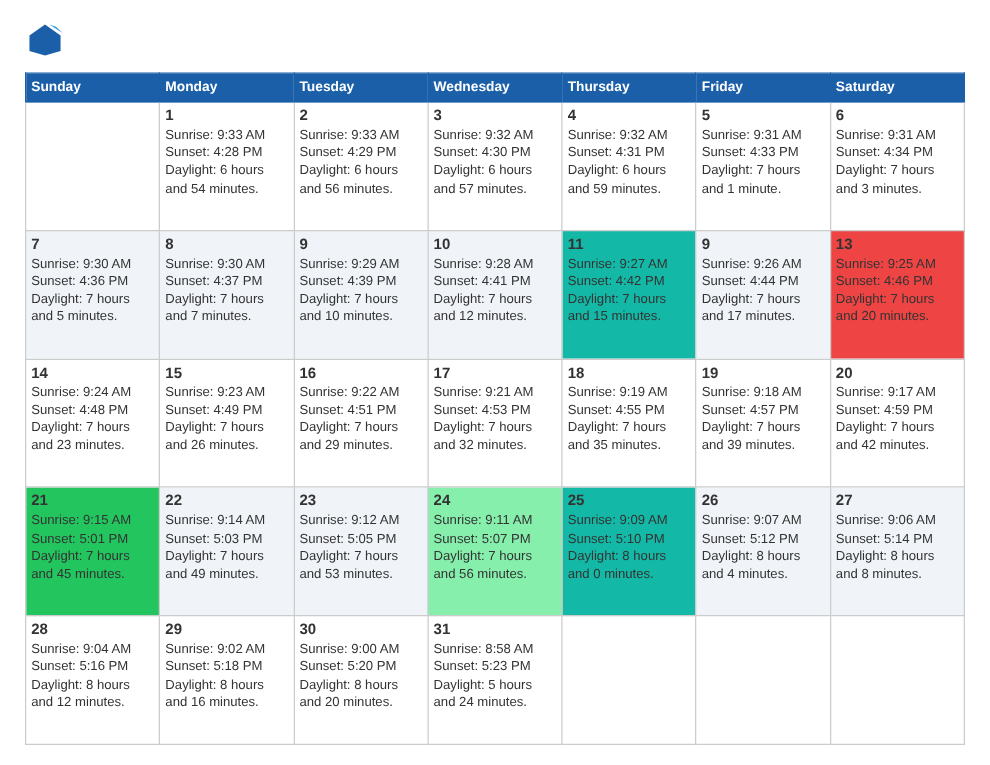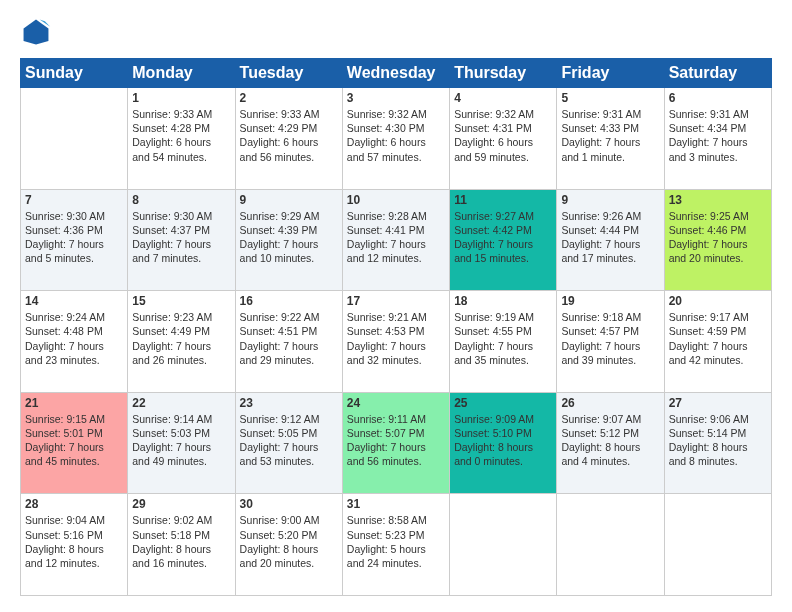--- a/index.html
+++ b/index.html
@@ -71,7 +71,7 @@
       color: #fff;
       padding: 5px 4px;
       text-align: left;
-      font-size: 16px;
+      font-size: 11px;
       border: 1px solid #1a5fa8;
     }
     .calendar td {

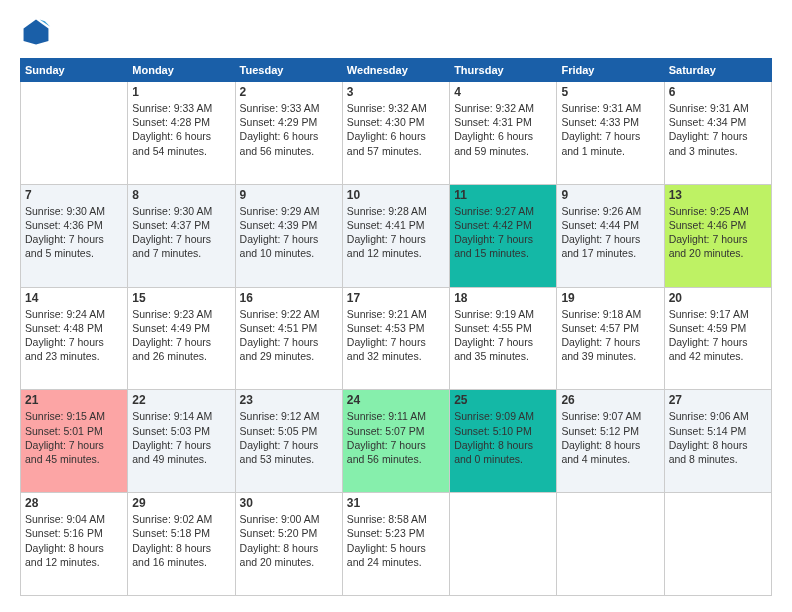--- a/index.html
+++ b/index.html
@@ -234,7 +234,7 @@
           <span>Daylight: 7 hours and 17 minutes.</span>
         </div>
       </td>
-          <td style="background: #bef264;">
+          <td style="background: #ef4444;">
         <span class="day-num">13</span>
         <div class="day-info">
           <span>Sunrise: 9:25 AM</span><br>

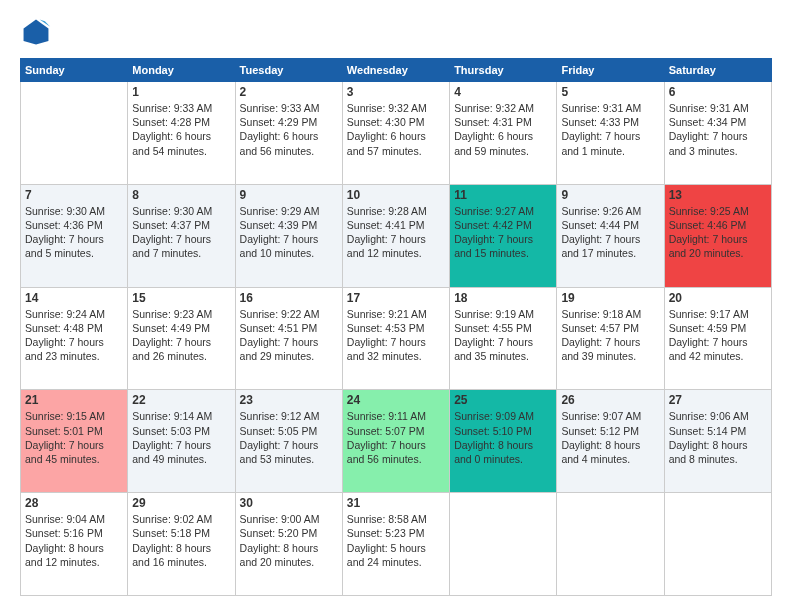--- a/index.html
+++ b/index.html
@@ -302,7 +302,7 @@
       </td>
         </tr>
         <tr>
-          <td style="background: #fca5a5;">
+          <td style="background: #22c55e;">
         <span class="day-num">21</span>
         <div class="day-info">
           <span>Sunrise: 9:15 AM</span><br>

